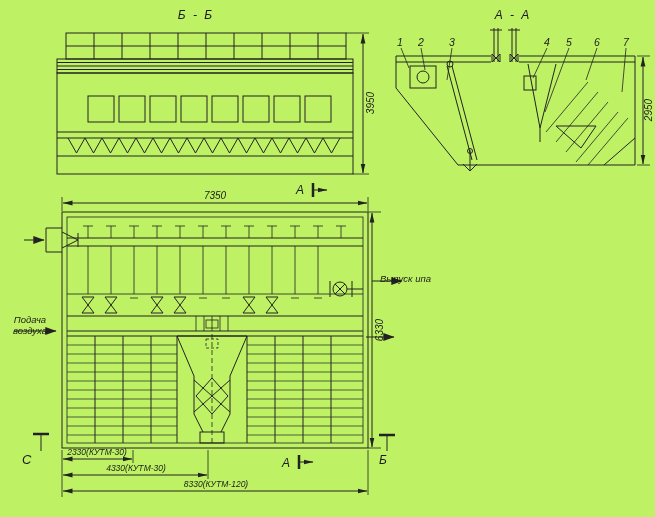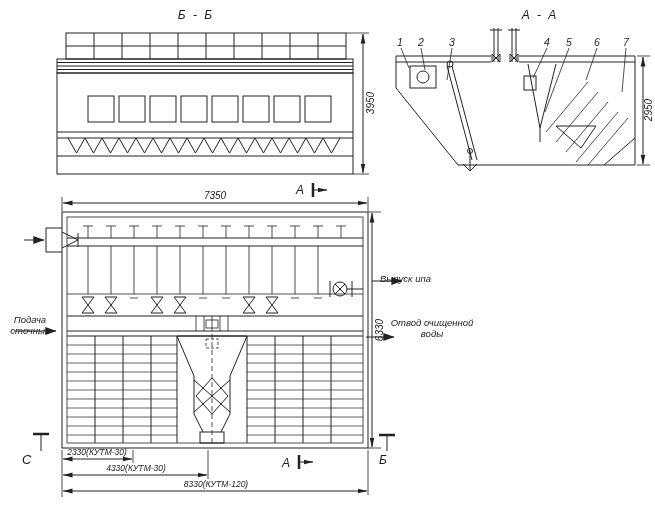--- a/index.html
+++ b/index.html
@@ -4,7 +4,7 @@
 <style>
   * { margin:0; padding:0; box-sizing:border-box; }
   html,body { background:#ececec; font-family:"Liberation Sans",sans-serif; }
-  .canvas { position:relative; width:655px; height:517px; background:#ffffff; overflow:hidden; }
+  .canvas { position:relative; width:655px; height:517px; background:#bef264; overflow:hidden; }
   svg.art { position:absolute; left:0; top:0; }
   .lbl { position:absolute; color:#1c1c1c; font-style:italic; font-size:10px;
          line-height:1.2; white-space:pre-line; }

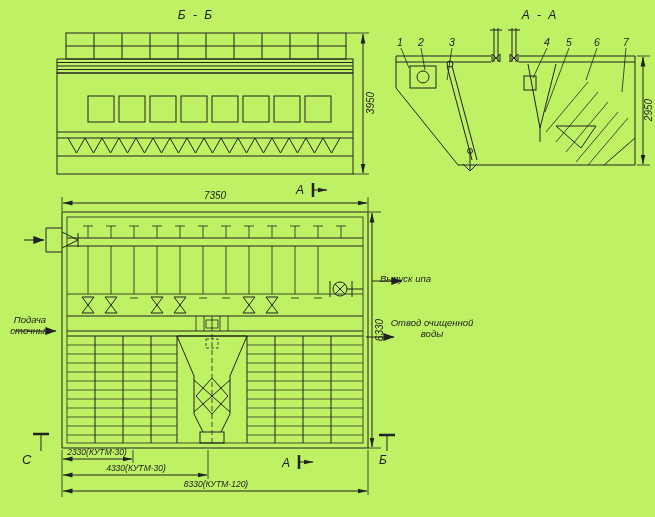--- a/index.html
+++ b/index.html
@@ -157,7 +157,7 @@
   </svg>
 
   <div class="lbl ctr t12" style="left:160px;top:8px;width:72px;">Б - Б</div>
-  <div class="lbl ctr t12" style="left:508px;top:8px;width:64px;">А - А</div>
+  <div class="lbl ctr t12" style="left:481px;top:8px;width:64px;">А - А</div>
 
   <div class="lbl num" style="left:394px;top:36px;">1</div>
   <div class="lbl num" style="left:415px;top:36px;">2</div>

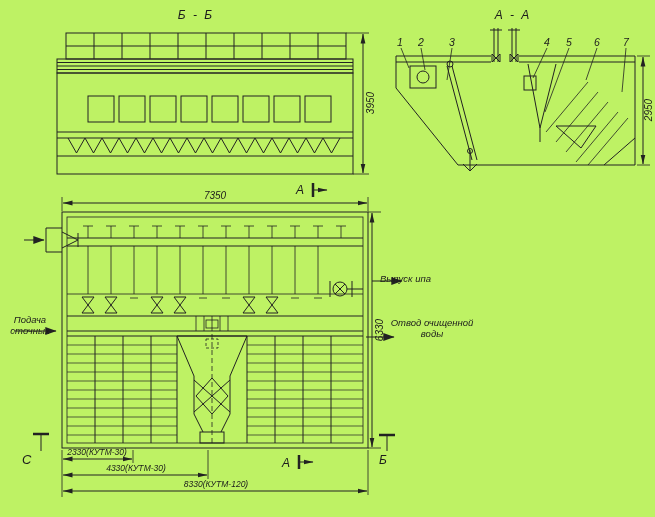--- a/index.html
+++ b/index.html
@@ -174,7 +174,7 @@
   <div class="lbl ctr rot" style="left:360px;top:324px;width:40px;">6330</div>
 
   <div class="lbl ctr" style="left:2px;top:314px;width:56px;font-size:9.5px;">Подача
-сточных</div>
+воздуха</div>
   <div class="lbl" style="left:380px;top:262px;width:76px;font-size:9.5px;margin-top:11px;">Выпуск ипа</div>
   <div class="lbl ctr" style="left:388px;top:317px;width:88px;font-size:9.5px;">Отвод очищенной
 воды</div>

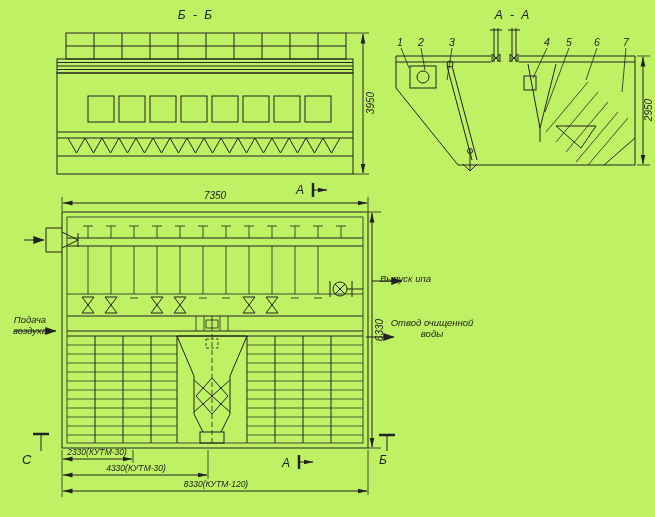--- a/index.html
+++ b/index.html
@@ -176,8 +176,6 @@
   <div class="lbl ctr" style="left:2px;top:314px;width:56px;font-size:9.5px;">Подача
 воздуха</div>
   <div class="lbl" style="left:380px;top:262px;width:76px;font-size:9.5px;margin-top:11px;">Выпуск ипа</div>
-  <div class="lbl ctr" style="left:388px;top:317px;width:88px;font-size:9.5px;">Отвод очищенной
-воды</div>
 
   <div class="lbl ctr sm" style="left:60px;top:447px;width:74px;">2330(КУТМ-30)</div>
   <div class="lbl ctr sm" style="left:99px;top:463px;width:74px;">4330(КУТМ-30)</div>

